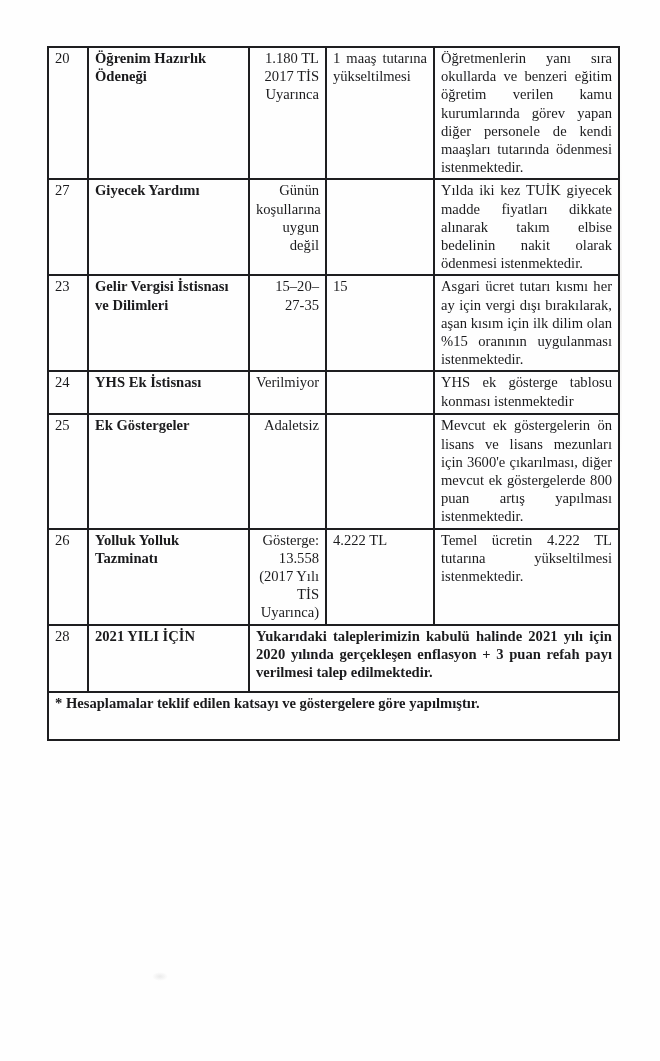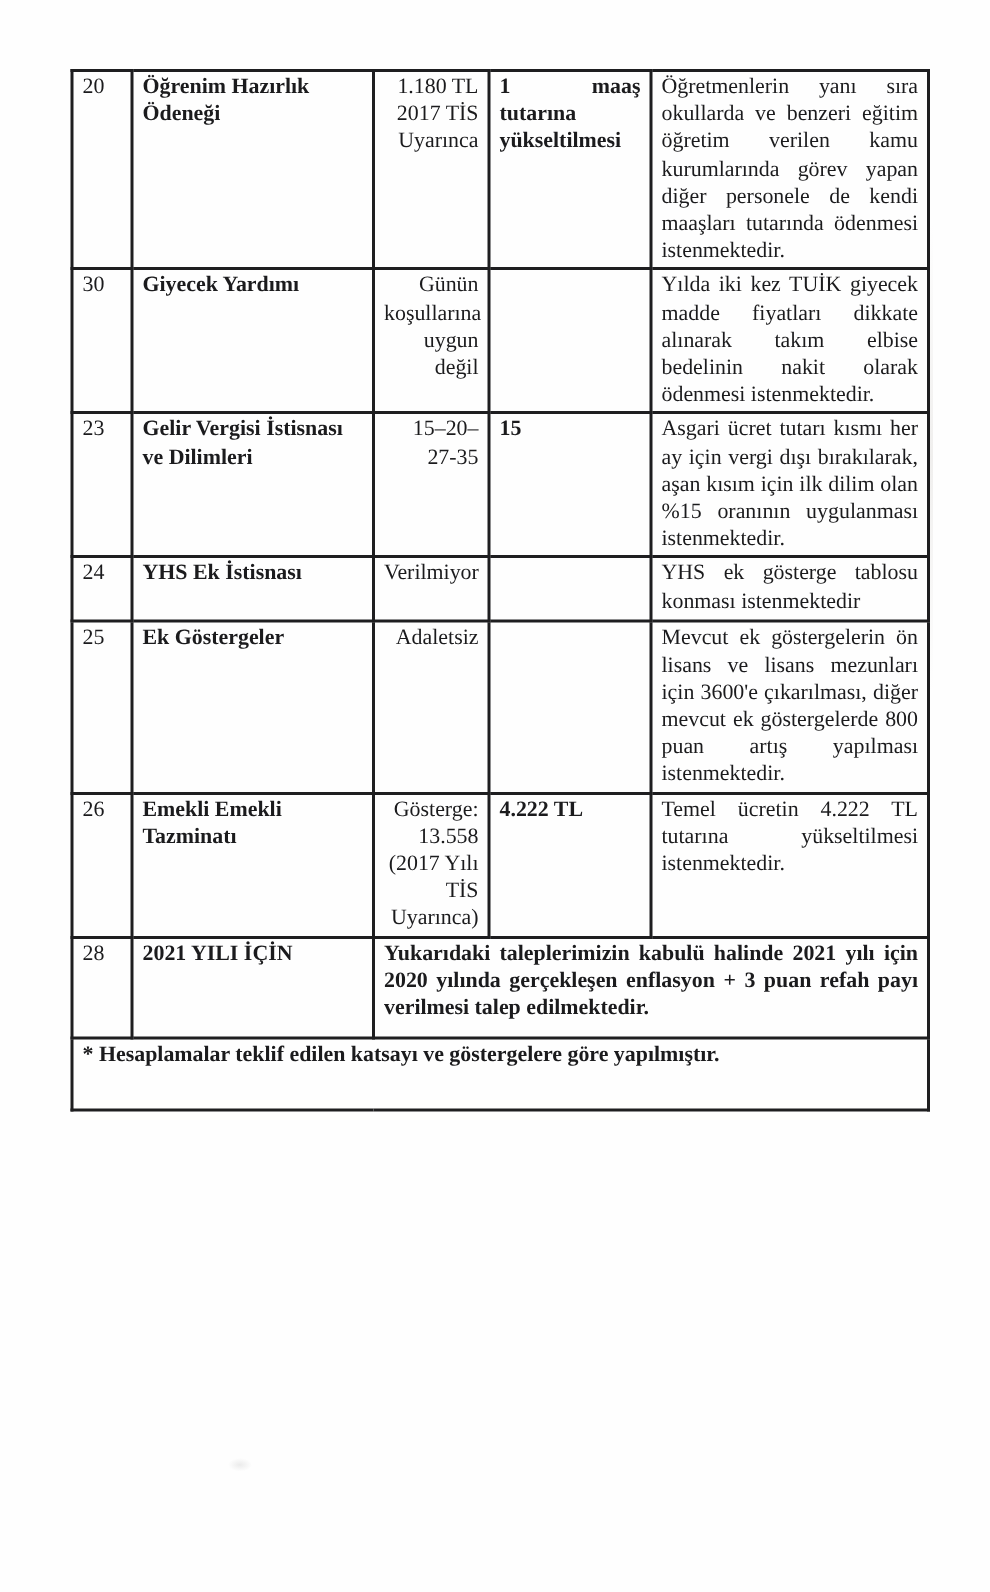--- a/index.html
+++ b/index.html
@@ -40,7 +40,7 @@
     padding-left: 7px;
   }
   td.c-current, td.c-demand { text-align: right; }
-  td.c-demand { text-align: justify; font-weight: bold; }
+  td.c-demand { text-align: justify; }
   td.c-expl {
     text-align: justify;
     padding-left: 7px;

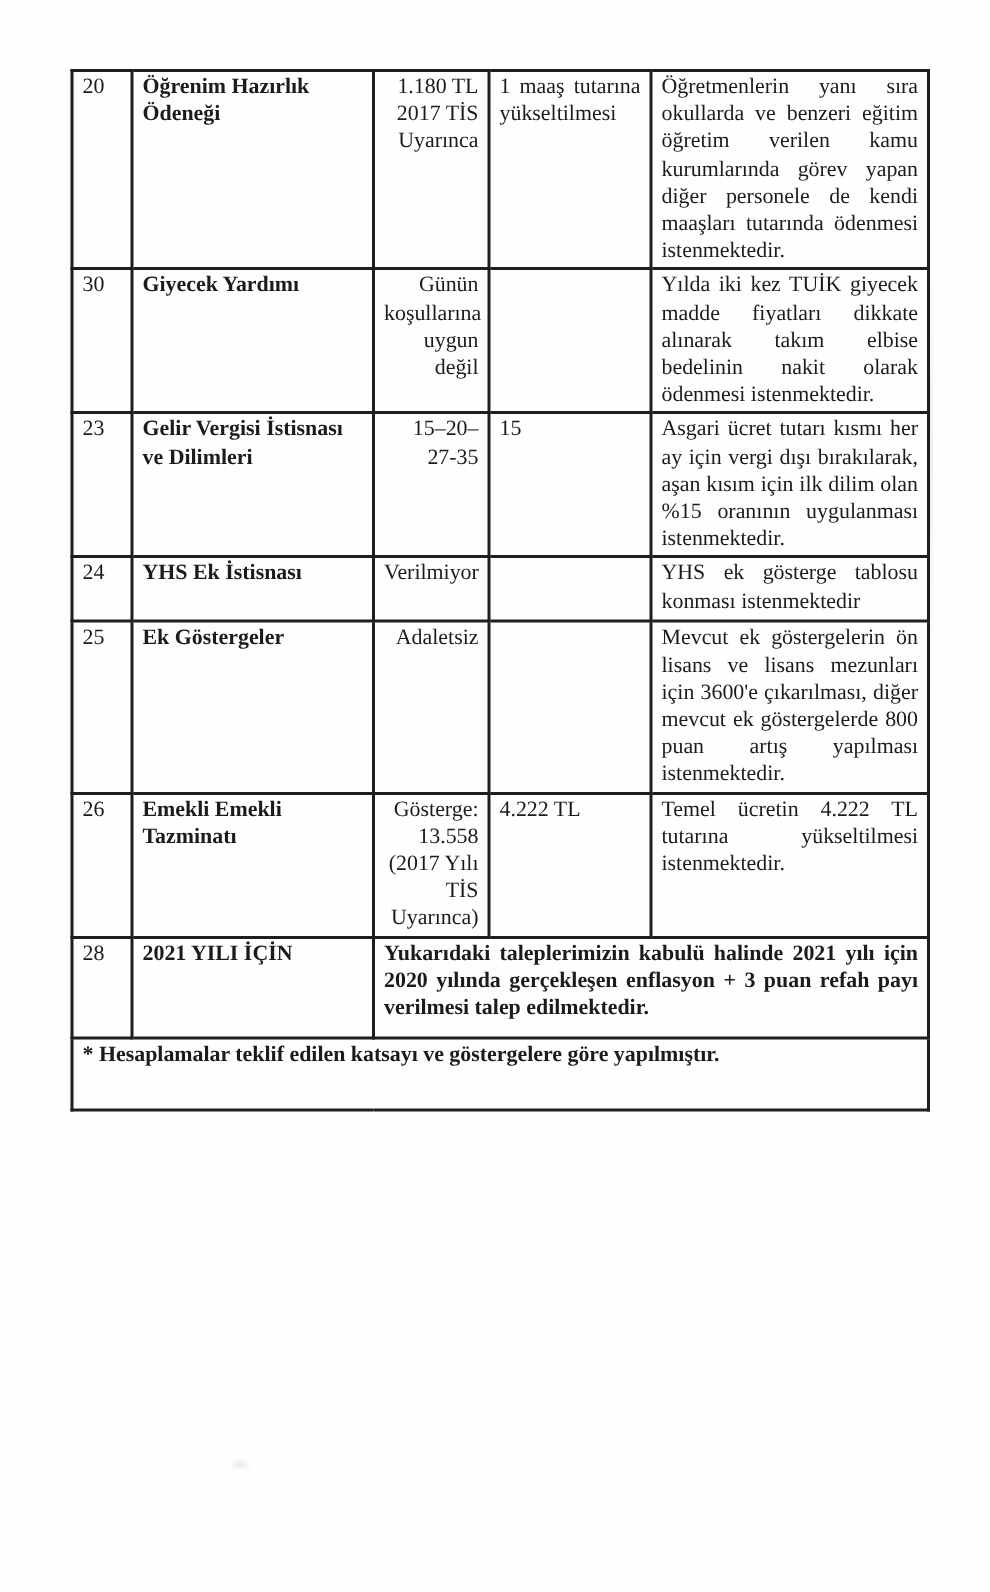--- a/index.html
+++ b/index.html
@@ -111,7 +111,7 @@
         <td class="c-expl">Öğretmenlerin yanı sıra okullarda ve benzeri eğitim öğretim verilen kamu kurumlarında görev yapan diğer personele de kendi maaşları tutarında ödenmesi istenmektedir.</td>
       </tr>
       <tr class="r22">
-        <td class="c-no">30</td>
+        <td class="c-no">27</td>
         <td class="c-item">Giyecek Yardımı</td>
         <td class="c-current">Günün koşullarına uygun değil</td>
         <td class="c-demand"></td>

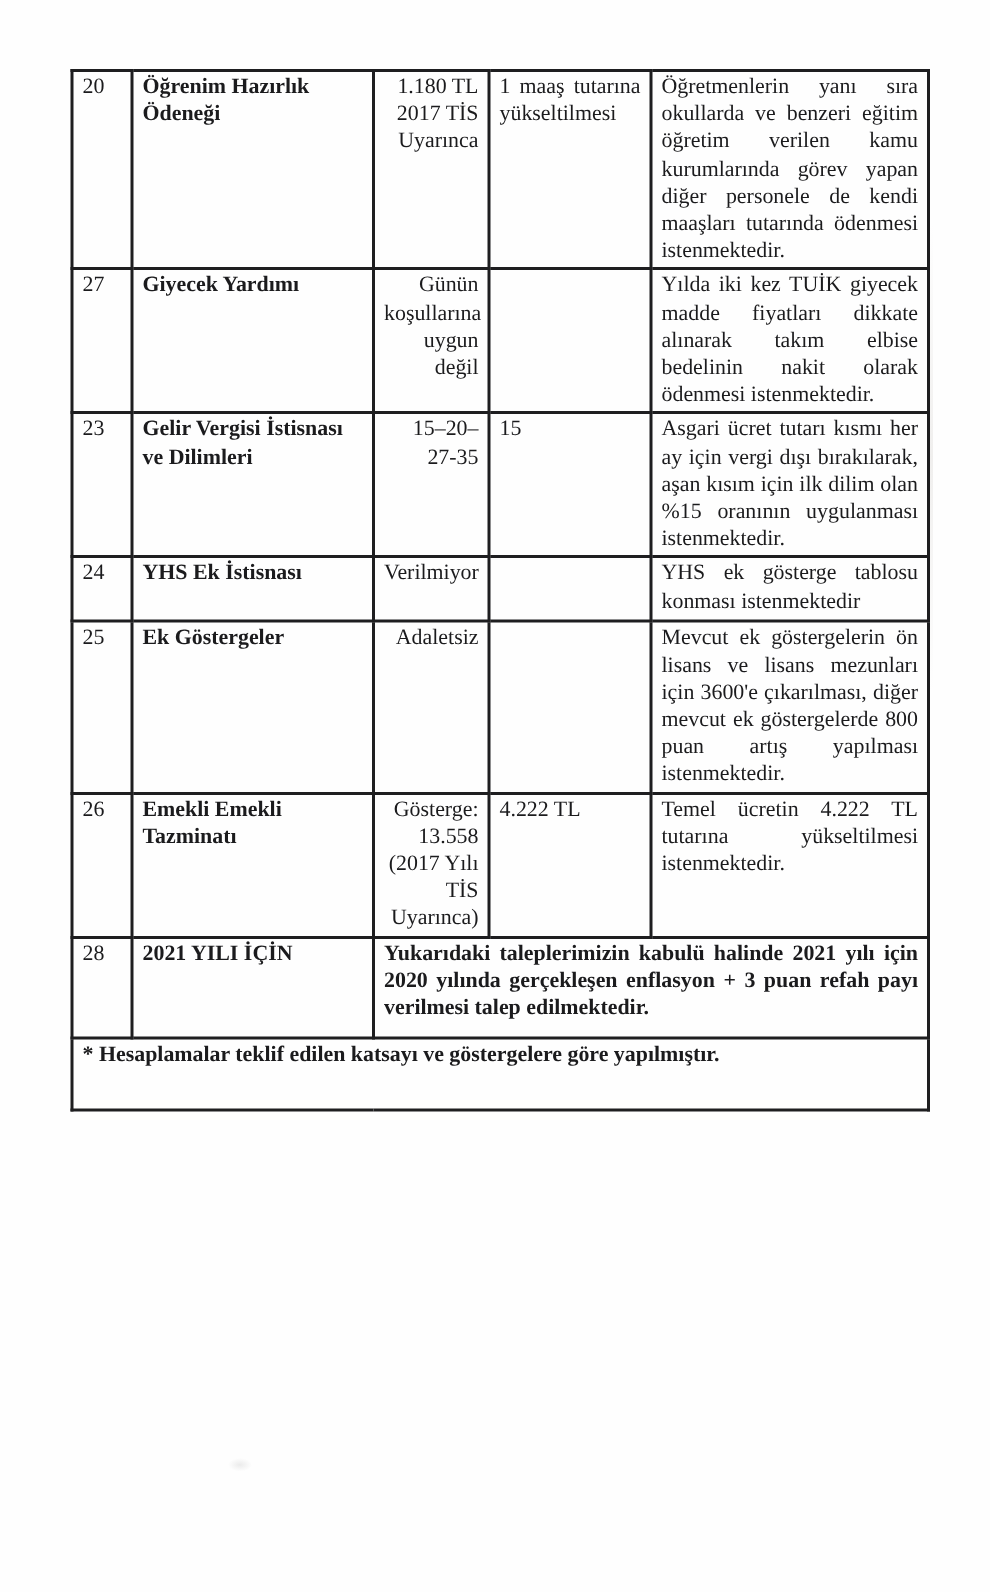--- a/index.html
+++ b/index.html
@@ -140,7 +140,7 @@
       </tr>
       <tr class="r26">
         <td class="c-no">26</td>
-        <td class="c-item">Emekli Emekli Tazminatı</td>
+        <td class="c-item">Yolluk Yolluk Tazminatı</td>
         <td class="c-current">Gösterge: 13.558 (2017 Yılı TİS Uyarınca)</td>
         <td class="c-demand">4.222 TL</td>
         <td class="c-expl">Temel ücretin 4.222 TL tutarına yükseltilmesi istenmektedir.</td>

